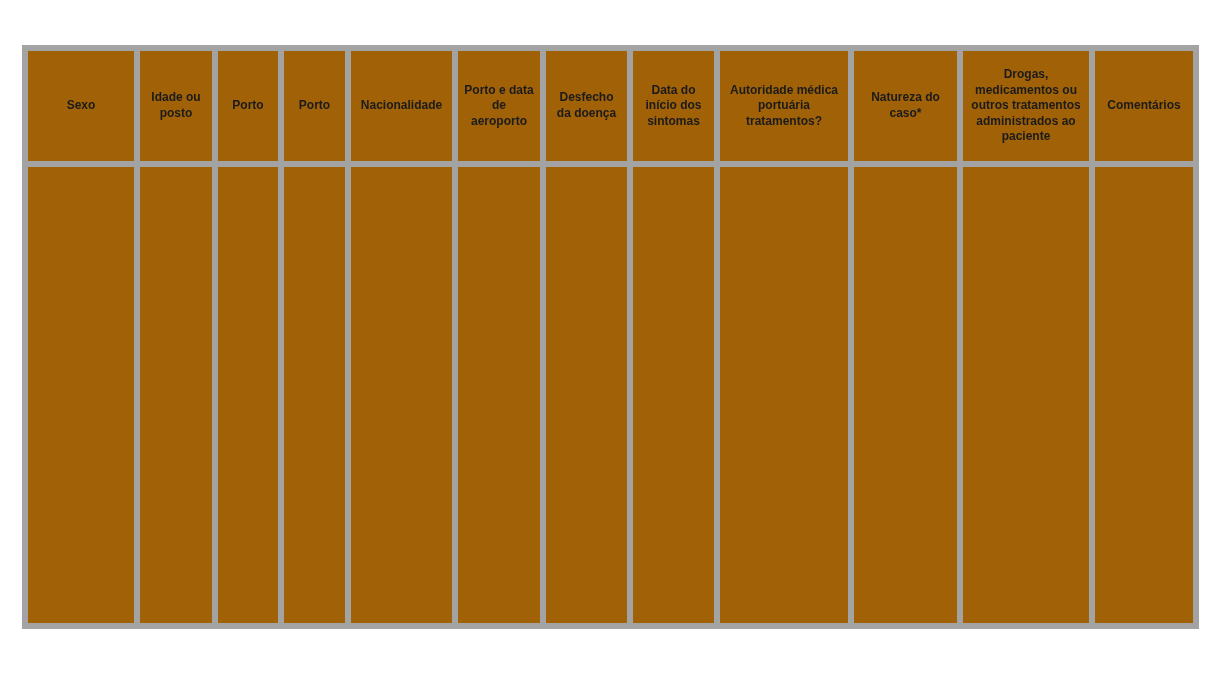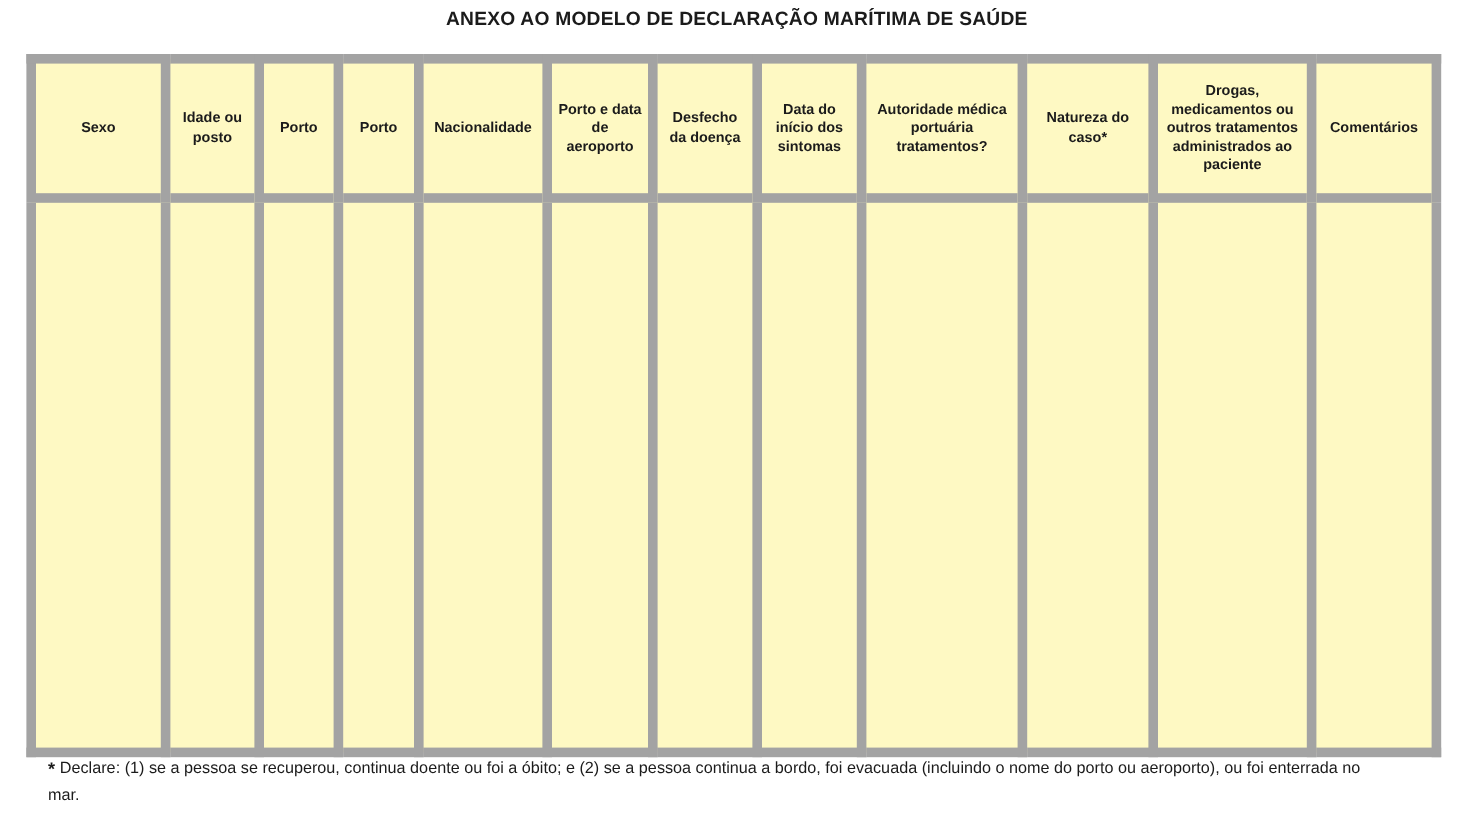--- a/index.html
+++ b/index.html
@@ -87,7 +87,6 @@
 
 <div class="page">
 
-  <div class="doc-title">ANEXO AO MODELO DE DECLARAÇÃO MARÍTIMA DE SAÚDE</div>
 
   <table class="form-table">
     <colgroup>

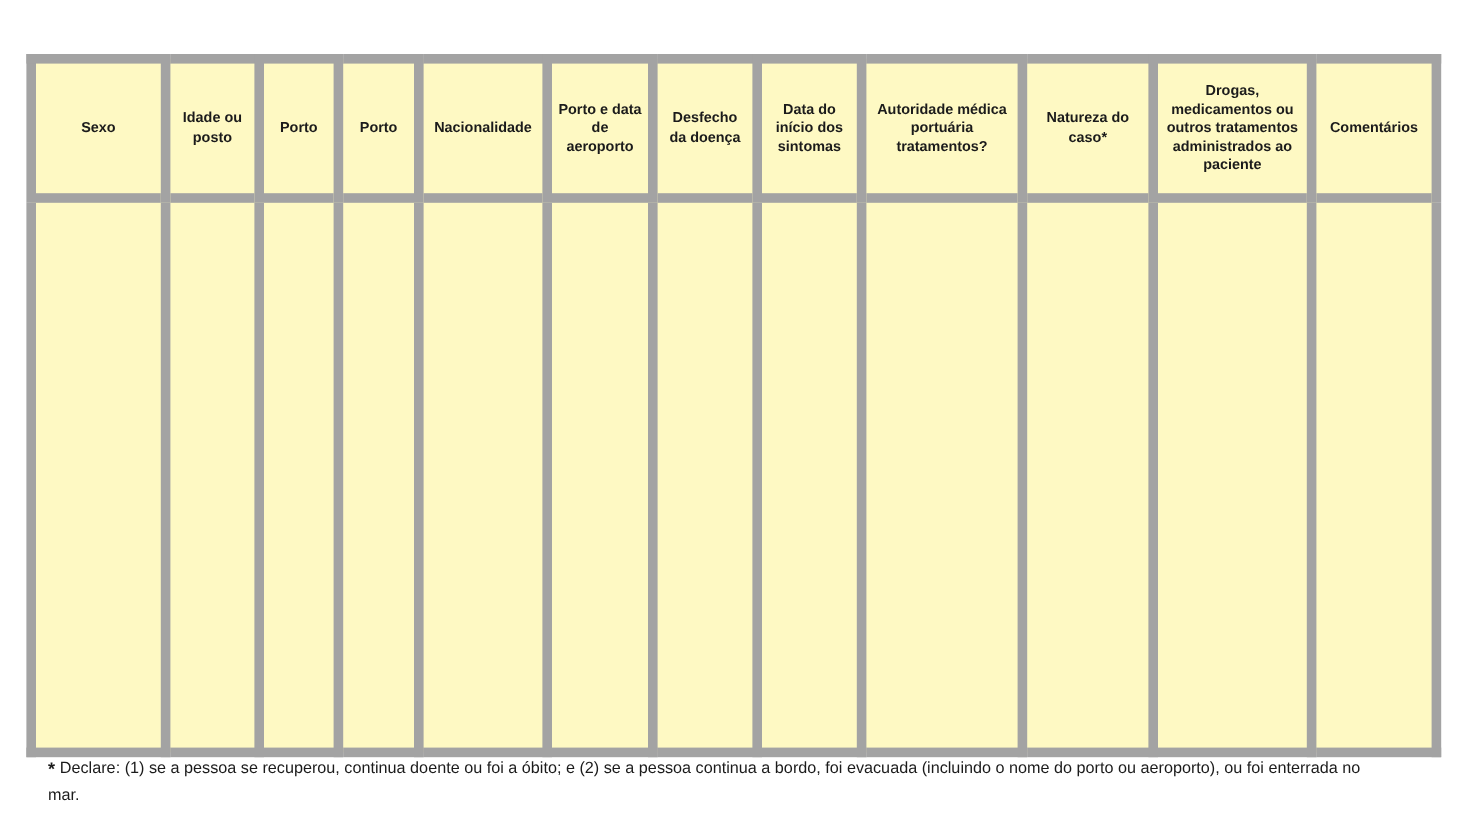--- a/index.html
+++ b/index.html
@@ -44,8 +44,8 @@
 
   table.form-table th,
   table.form-table td {
-    border: 8px solid #a3a3a3;
-    background: #fef9c3;
+    border: 6px solid #a3a3a3;
+    background: #a16207;
   }
 
   table.form-table thead th {

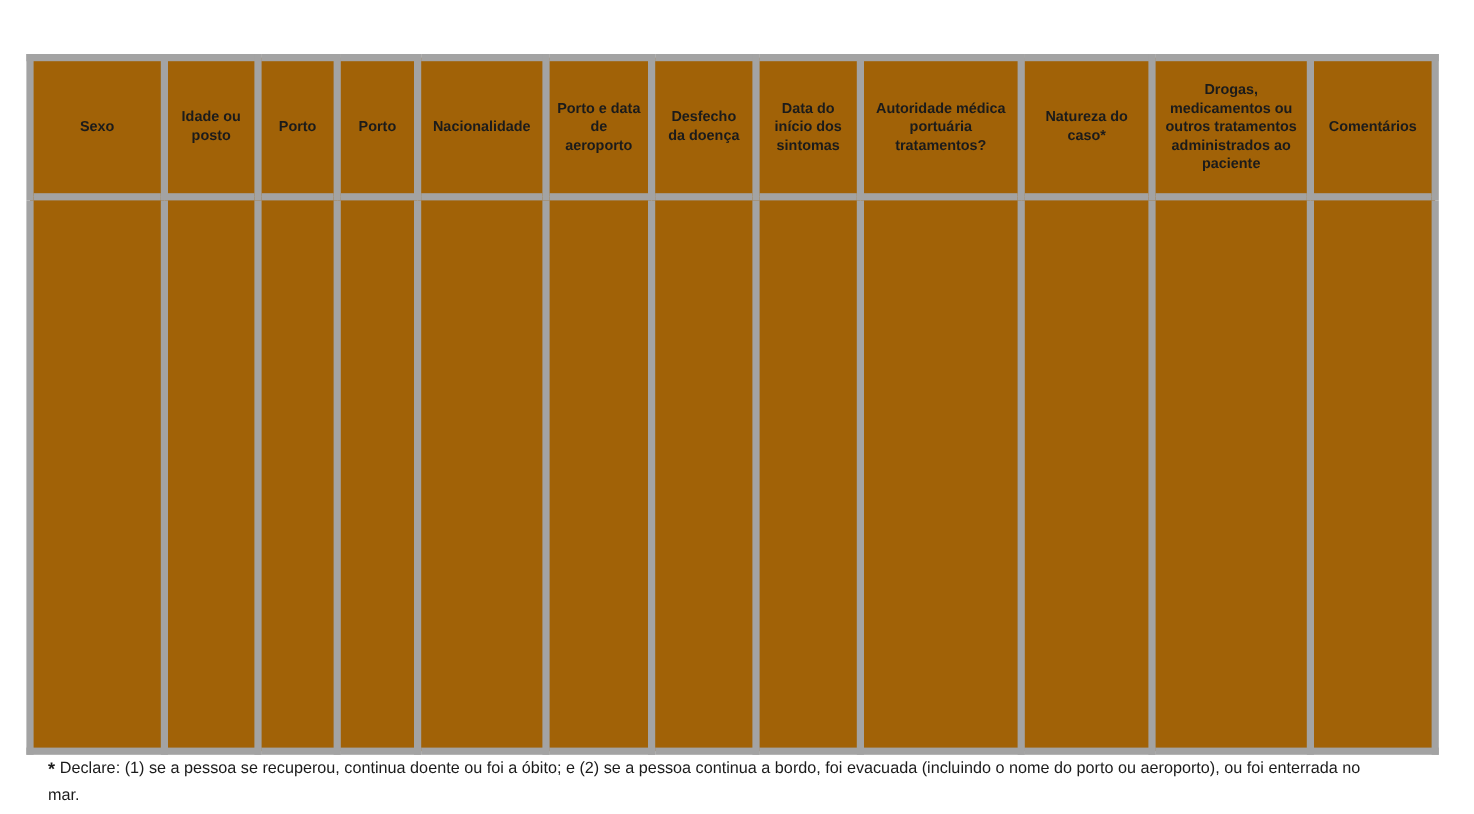--- a/index.html
+++ b/index.html
@@ -137,9 +137,6 @@
     </tbody>
   </table>
 
-  <p class="footnote">
-    <span class="marker">*</span><span>Declare: (1) se a pessoa se recuperou, continua doente ou foi a óbito; e (2) se a pessoa continua a bordo, foi evacuada (incluindo o nome do porto ou aeroporto), ou foi enterrada no mar.</span>
-  </p>
 
 </div>
 

